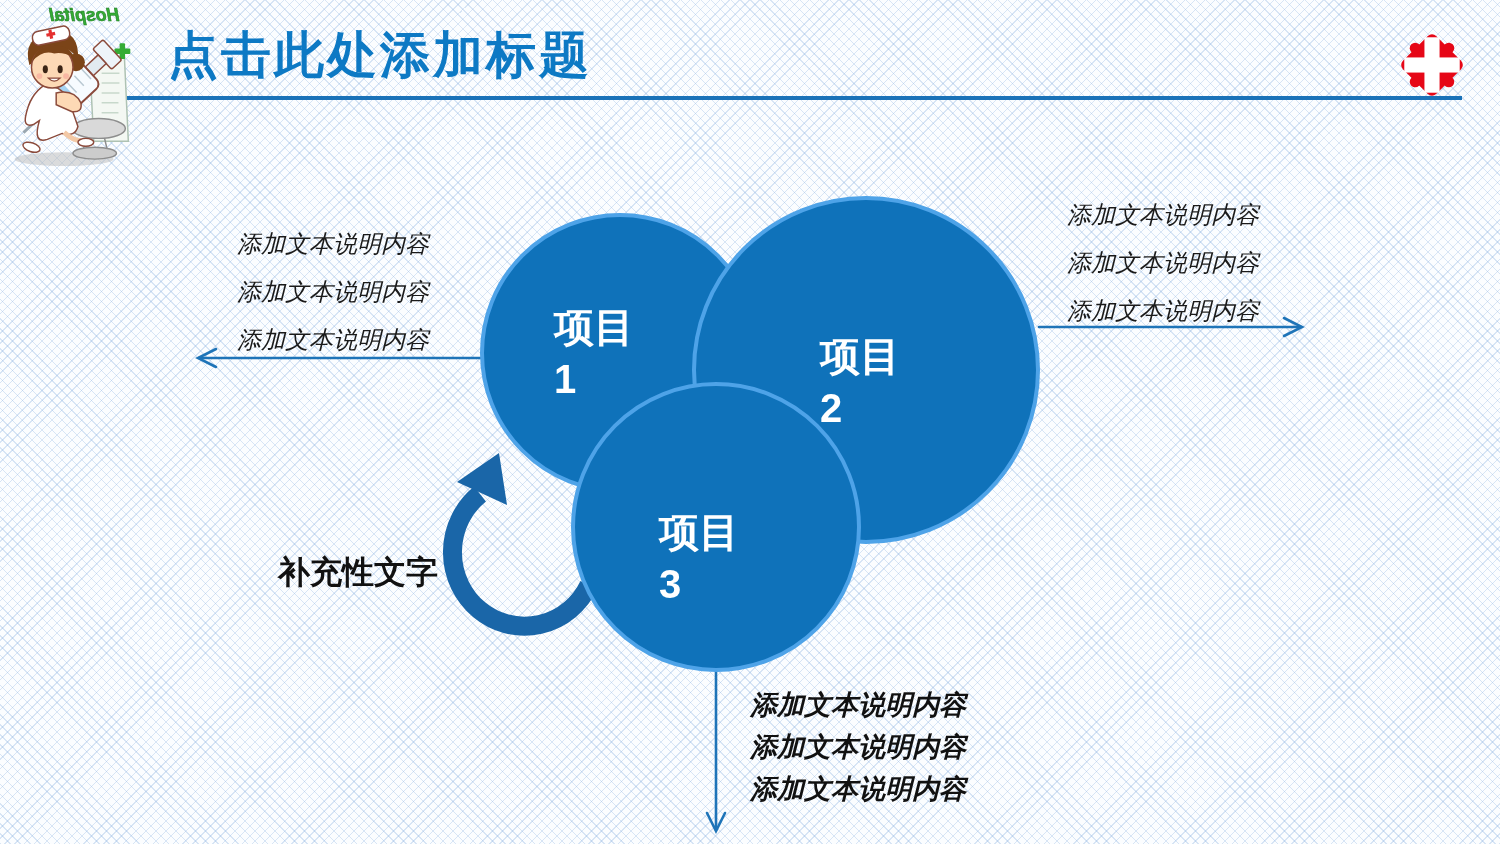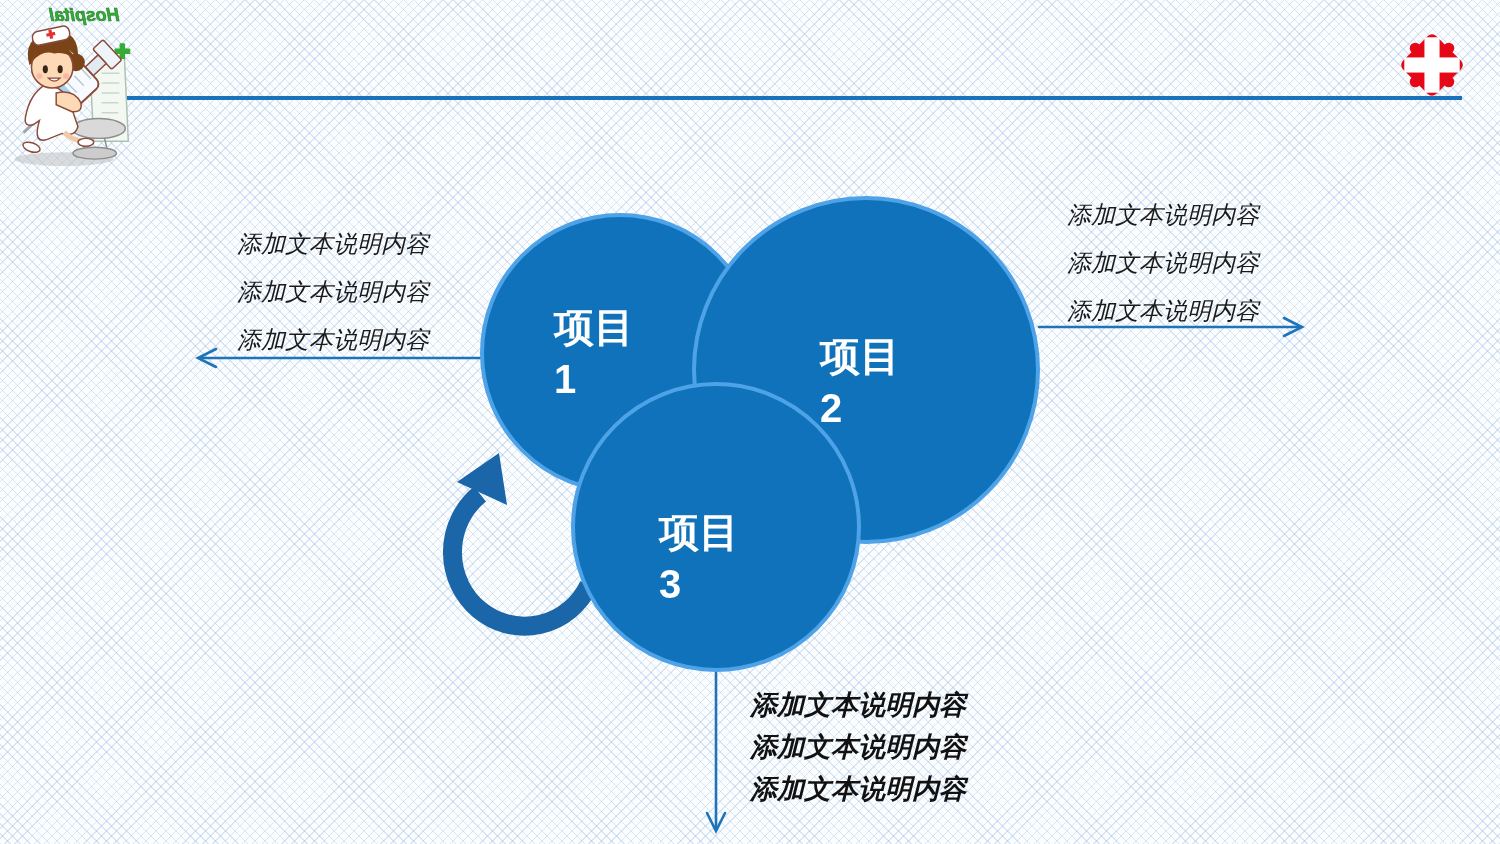--- a/index.html
+++ b/index.html
@@ -134,6 +134,7 @@
     <path d="M54 92 Q72 88 79 102 Q81 112 70 111 L54 104 Z" fill="#fdd9b5" stroke="#8b4a3b" stroke-width="1.5"></path>
   </svg>
 
+  <div class="page-title">点击此处添加标题</div>
   <div class="title-rule"></div>
 
   <svg class="hospital-logo" viewBox="0 0 100 100" aria-hidden="true">

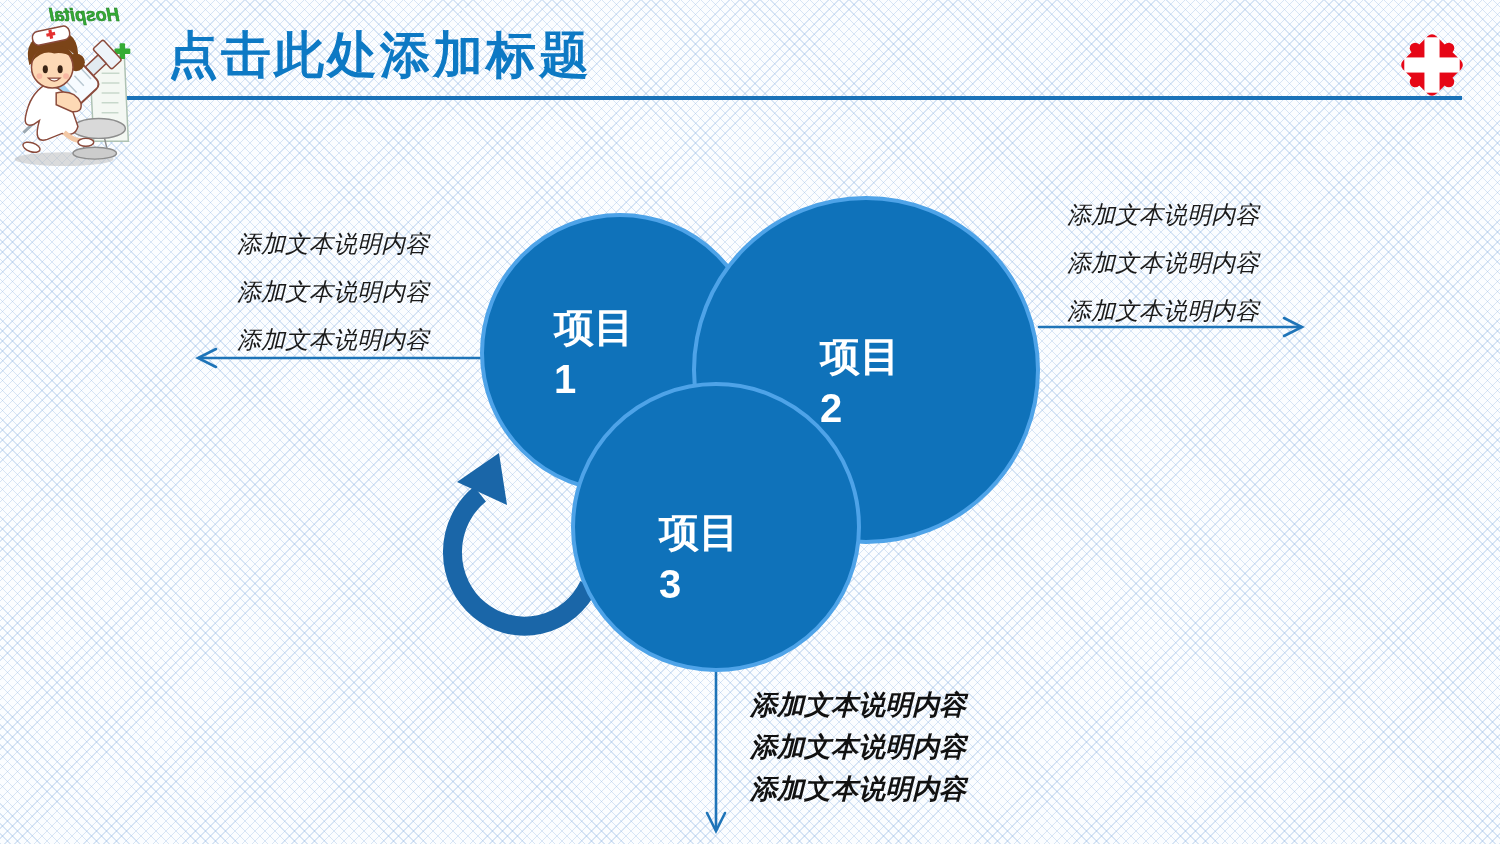--- a/index.html
+++ b/index.html
@@ -213,6 +213,7 @@
     <div>添加文本说明内容</div>
   </div>
 
+  <div class="supplementary-label">补充性文字</div>
 
 </div>
 

